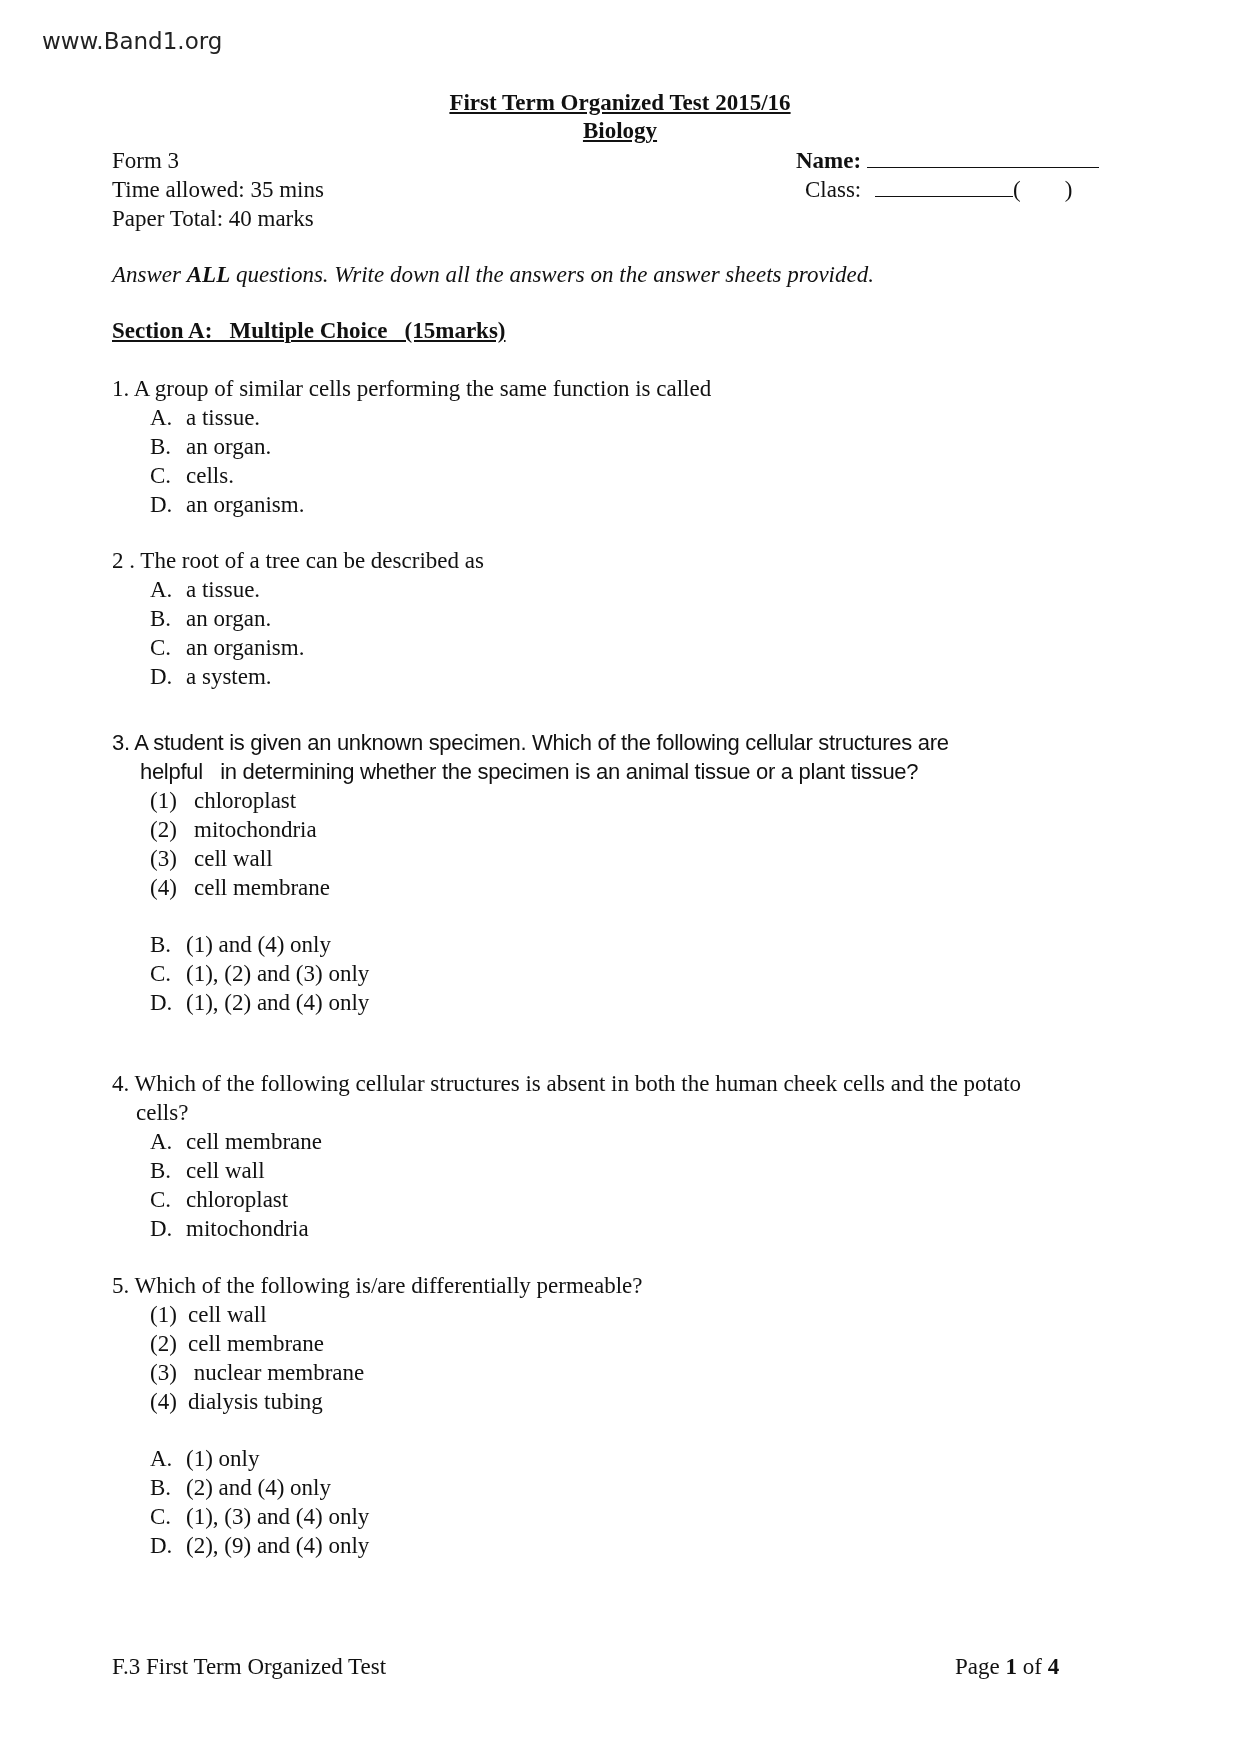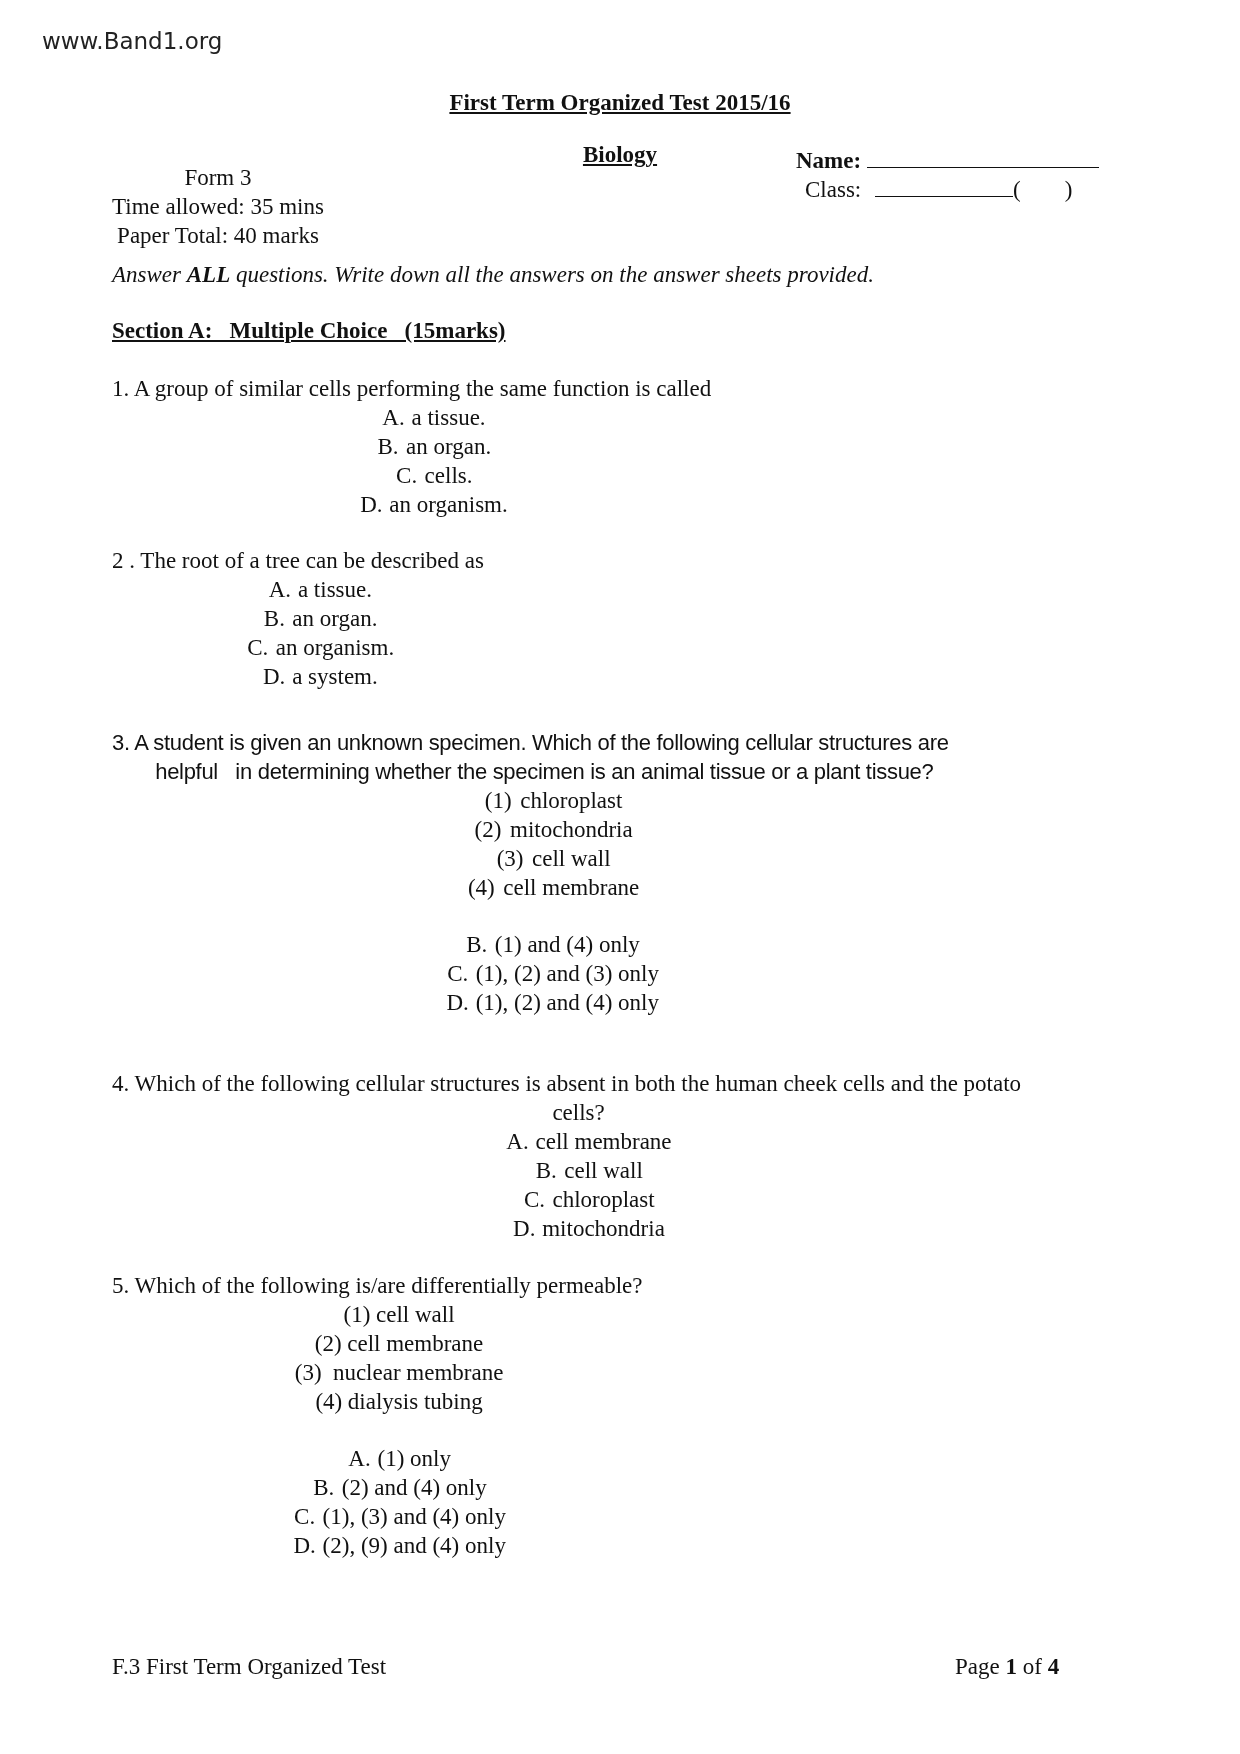--- a/index.html
+++ b/index.html
@@ -5,7 +5,7 @@
     html, body { margin: 0; padding: 0; background: #ffffff; }
     body { width: 1240px; height: 1754px; position: relative; overflow: hidden; color: #111; }
     .serif { font-family: "Liberation Serif", "DejaVu Serif", serif; }
-    .abs { position: absolute; white-space: nowrap; text-align: center; }
+    .abs { position: absolute; white-space: nowrap; }
     .site { left: 42px; top: 28px; font-size: 23px; font-family: "DejaVu Sans", sans-serif; color: #222; }
     .title { left: 0; width: 1240px; text-align: center; font-weight: bold; text-decoration: underline; font-size: 23px; }
     .hdr { font-size: 23px; line-height: 29px; }

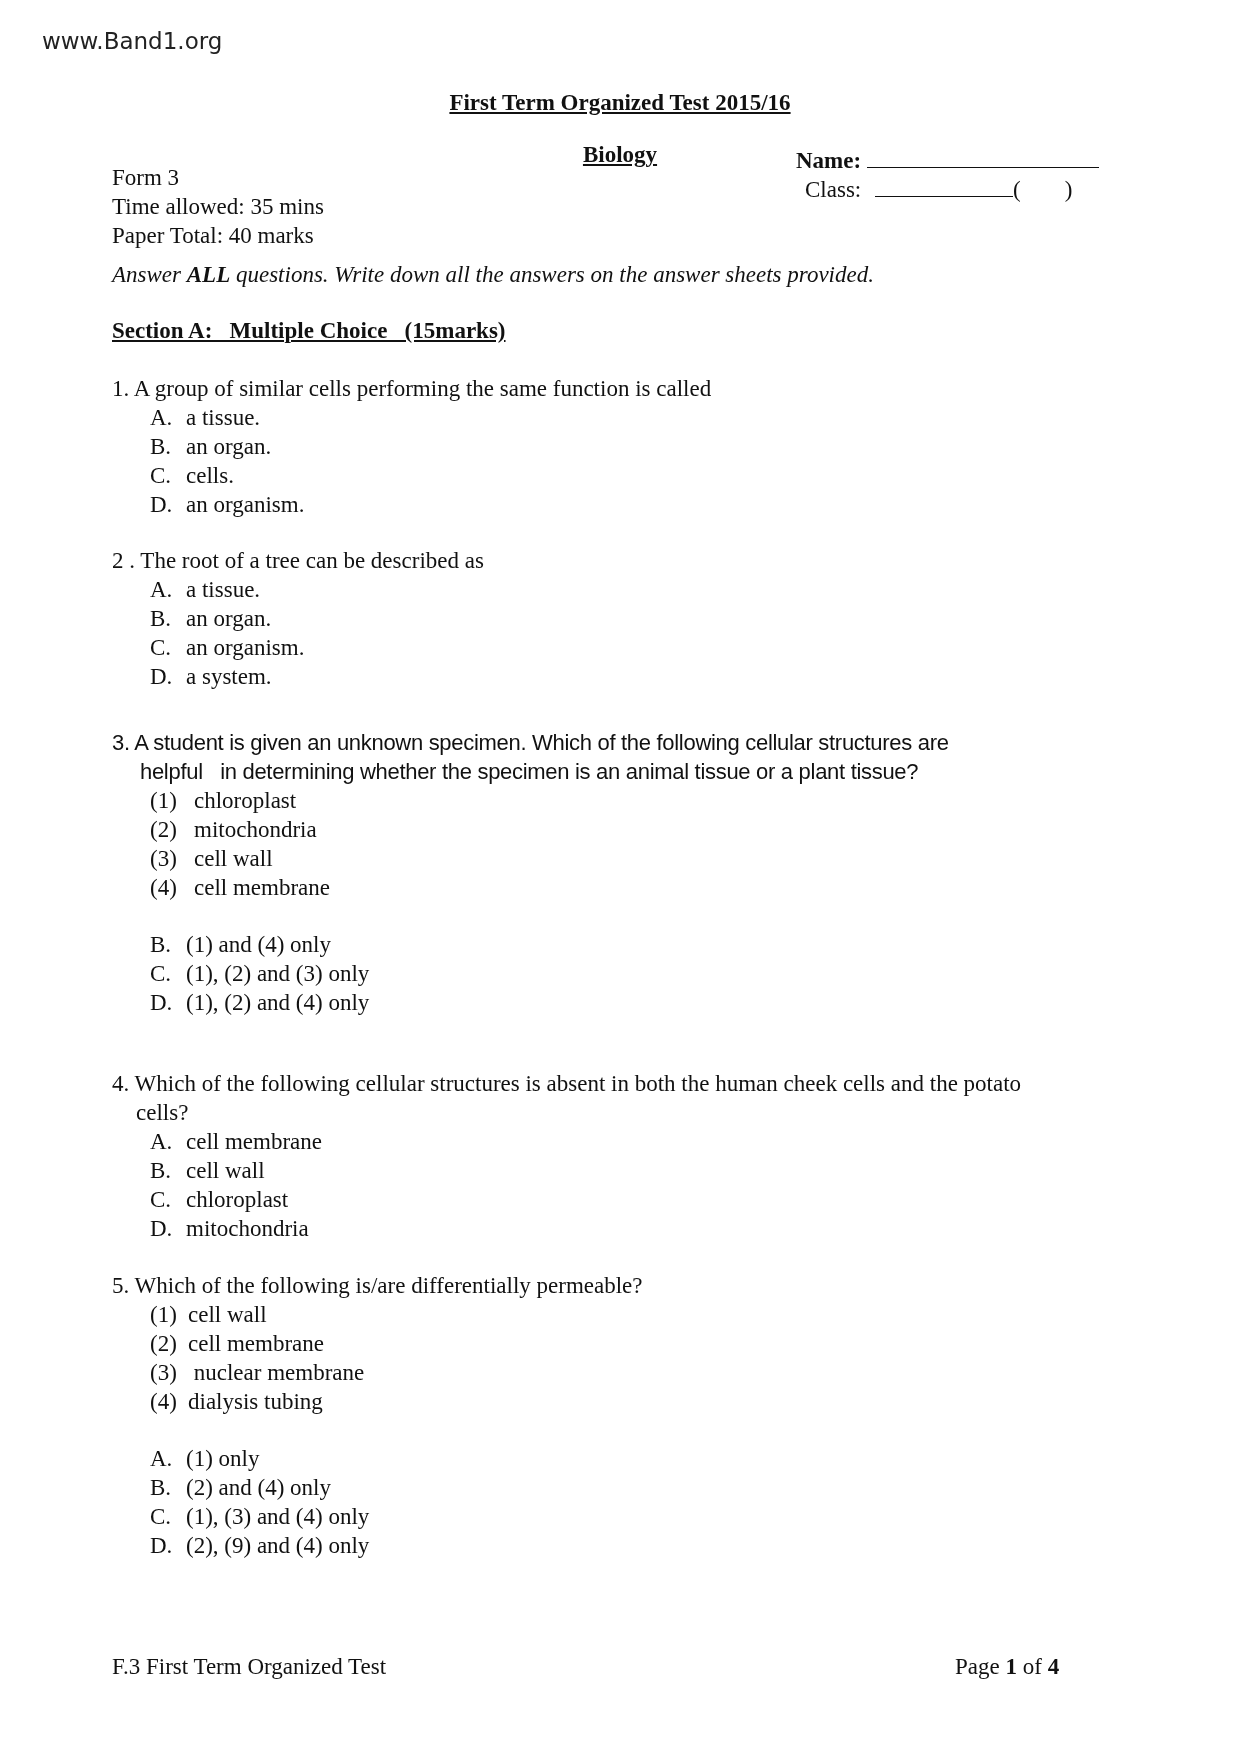--- a/index.html
+++ b/index.html
@@ -25,7 +25,7 @@
 <div class="abs site">www.Band1.org</div>
 
 <div class="abs title serif" style="top:90px;">First Term Organized Test 2015/16</div>
-<div class="abs title serif" style="top:118px;margin-top:24px;">Biology</div>
+<div class="abs title serif" style="top:118px;">Biology</div>
 
 <div class="abs serif hdr" style="left:112px; top:163px;">
   <div>Form 3</div>

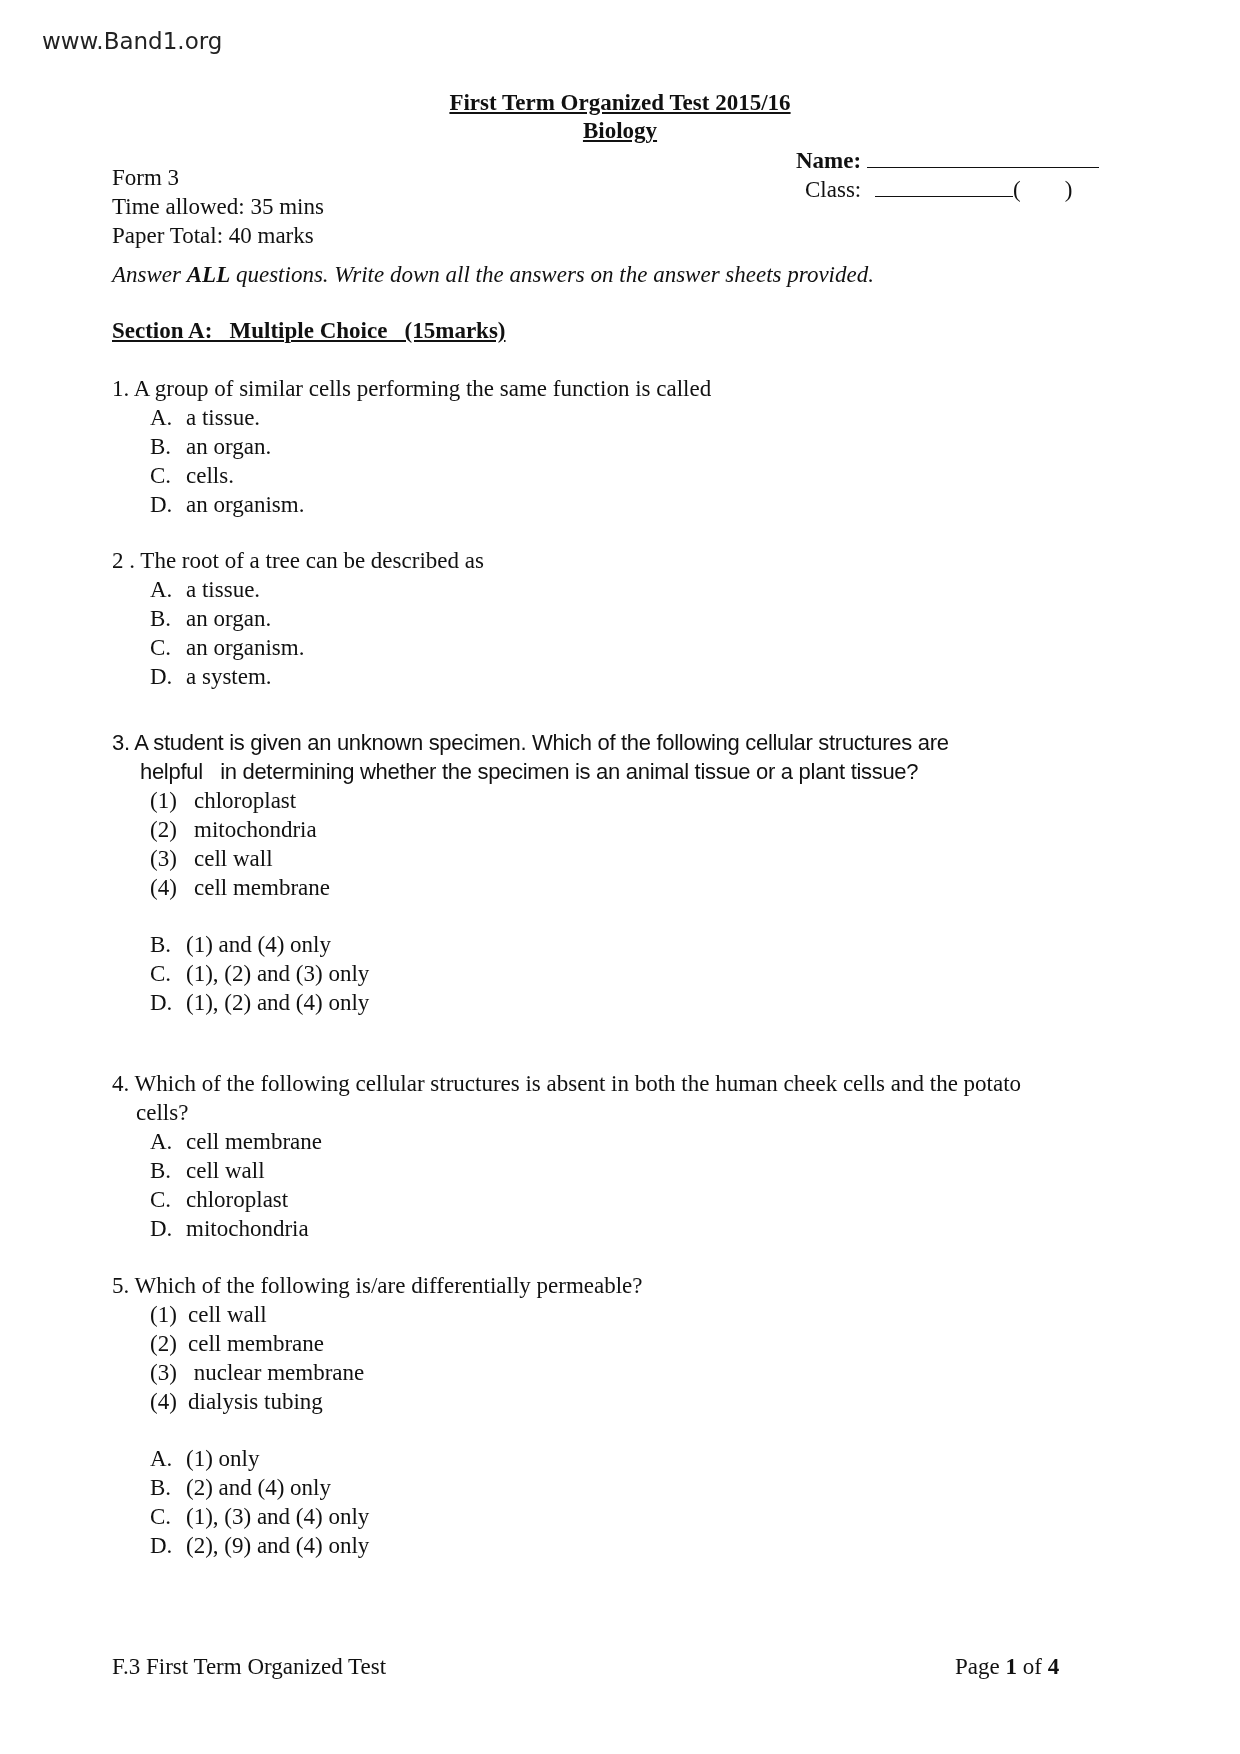--- a/index.html
+++ b/index.html
@@ -27,7 +27,7 @@
 <div class="abs title serif" style="top:90px;">First Term Organized Test 2015/16</div>
 <div class="abs title serif" style="top:118px;">Biology</div>
 
-<div class="abs serif hdr" style="left:112px; top:163px;">
+<div class="abs serif hdr" style="left:112px; top:146px;">
   <div>Form 3</div>
   <div>Time allowed: 35 mins</div>
   <div>Paper Total: 40 marks</div>

